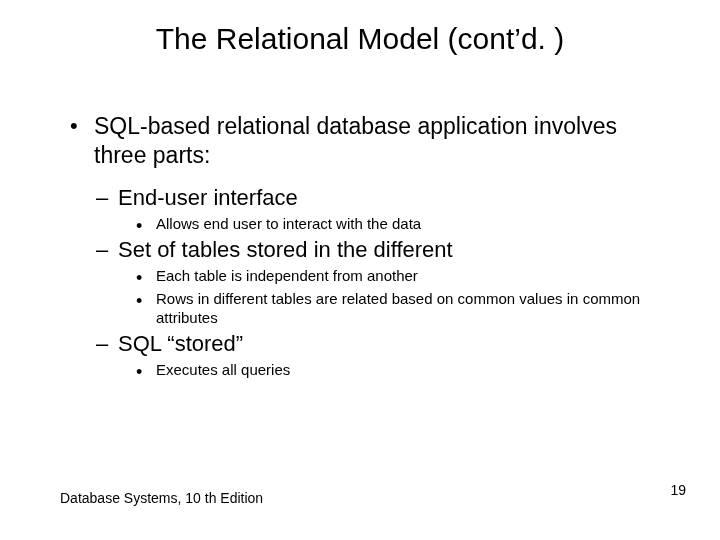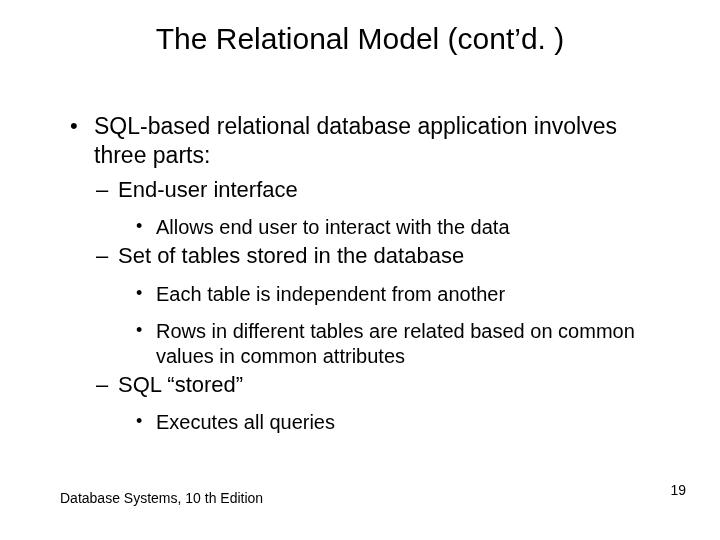--- a/index.html
+++ b/index.html
@@ -38,7 +38,7 @@
   .b1 {
     position: relative;
     padding-left: 30px;
-    margin-bottom: 6px;
+    margin-bottom: 14px;
   }
   .b1::before {
     content: "•";

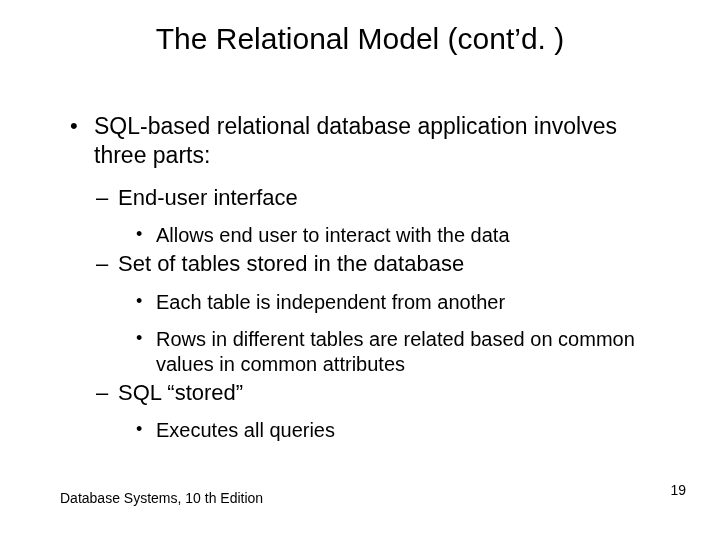--- a/index.html
+++ b/index.html
@@ -63,9 +63,9 @@
   .b3 {
     position: relative;
     padding-left: 92px;
-    margin-top: 12px;
+    margin-top: 4px;
     margin-bottom: 2px;
-    font-size: 20px;
+    font-size: 15px;
   }
   .b3::before {
     content: "•";

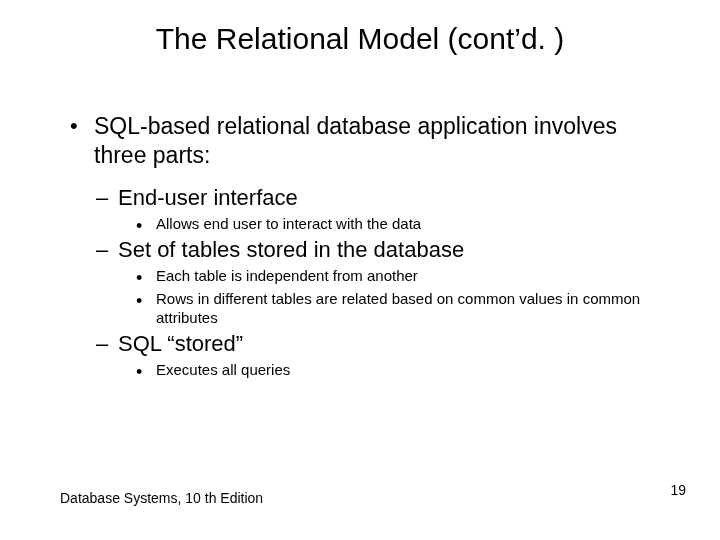--- a/index.html
+++ b/index.html
@@ -101,7 +101,7 @@
     <div class="b2">End-user interface</div>
     <div class="b3">Allows end user to interact with the data</div>
 
-    <div class="b2">Set of tables stored in the database</div>
+    <div class="b2">Set of tables stored in the different</div>
     <div class="b3">Each table is independent from another</div>
     <div class="b3">Rows in different tables are related based on common values in common attributes</div>
 

